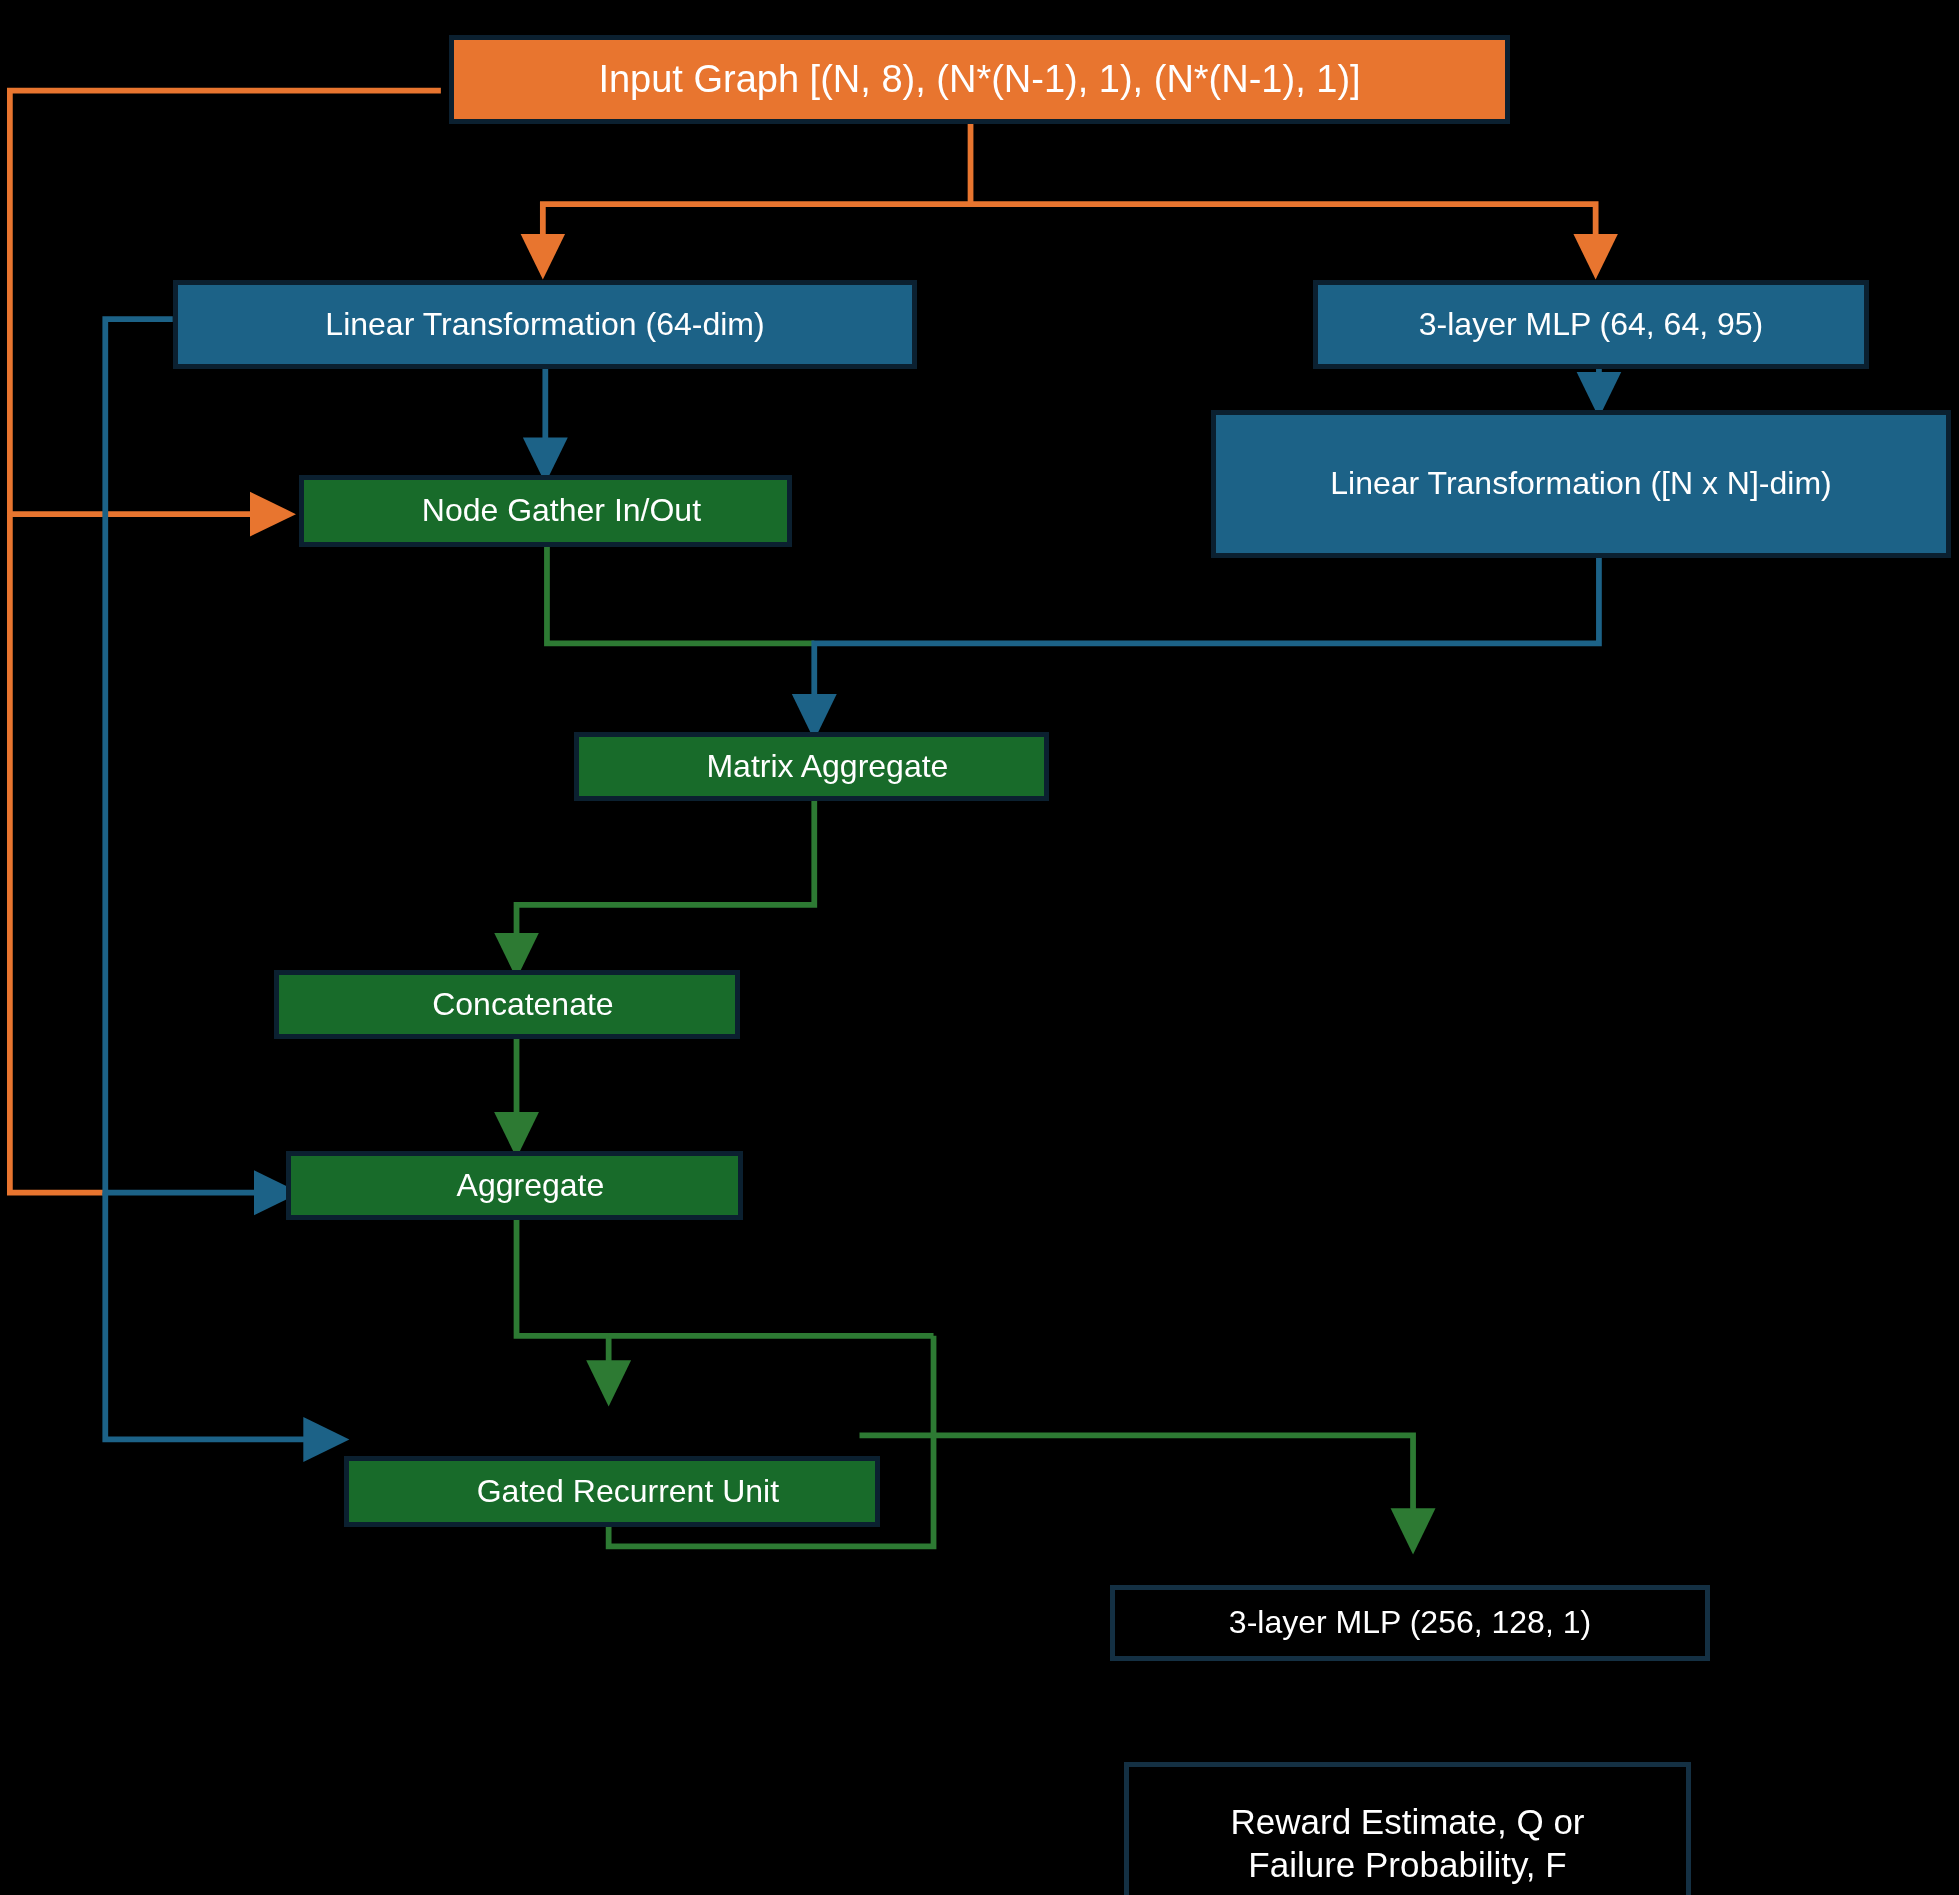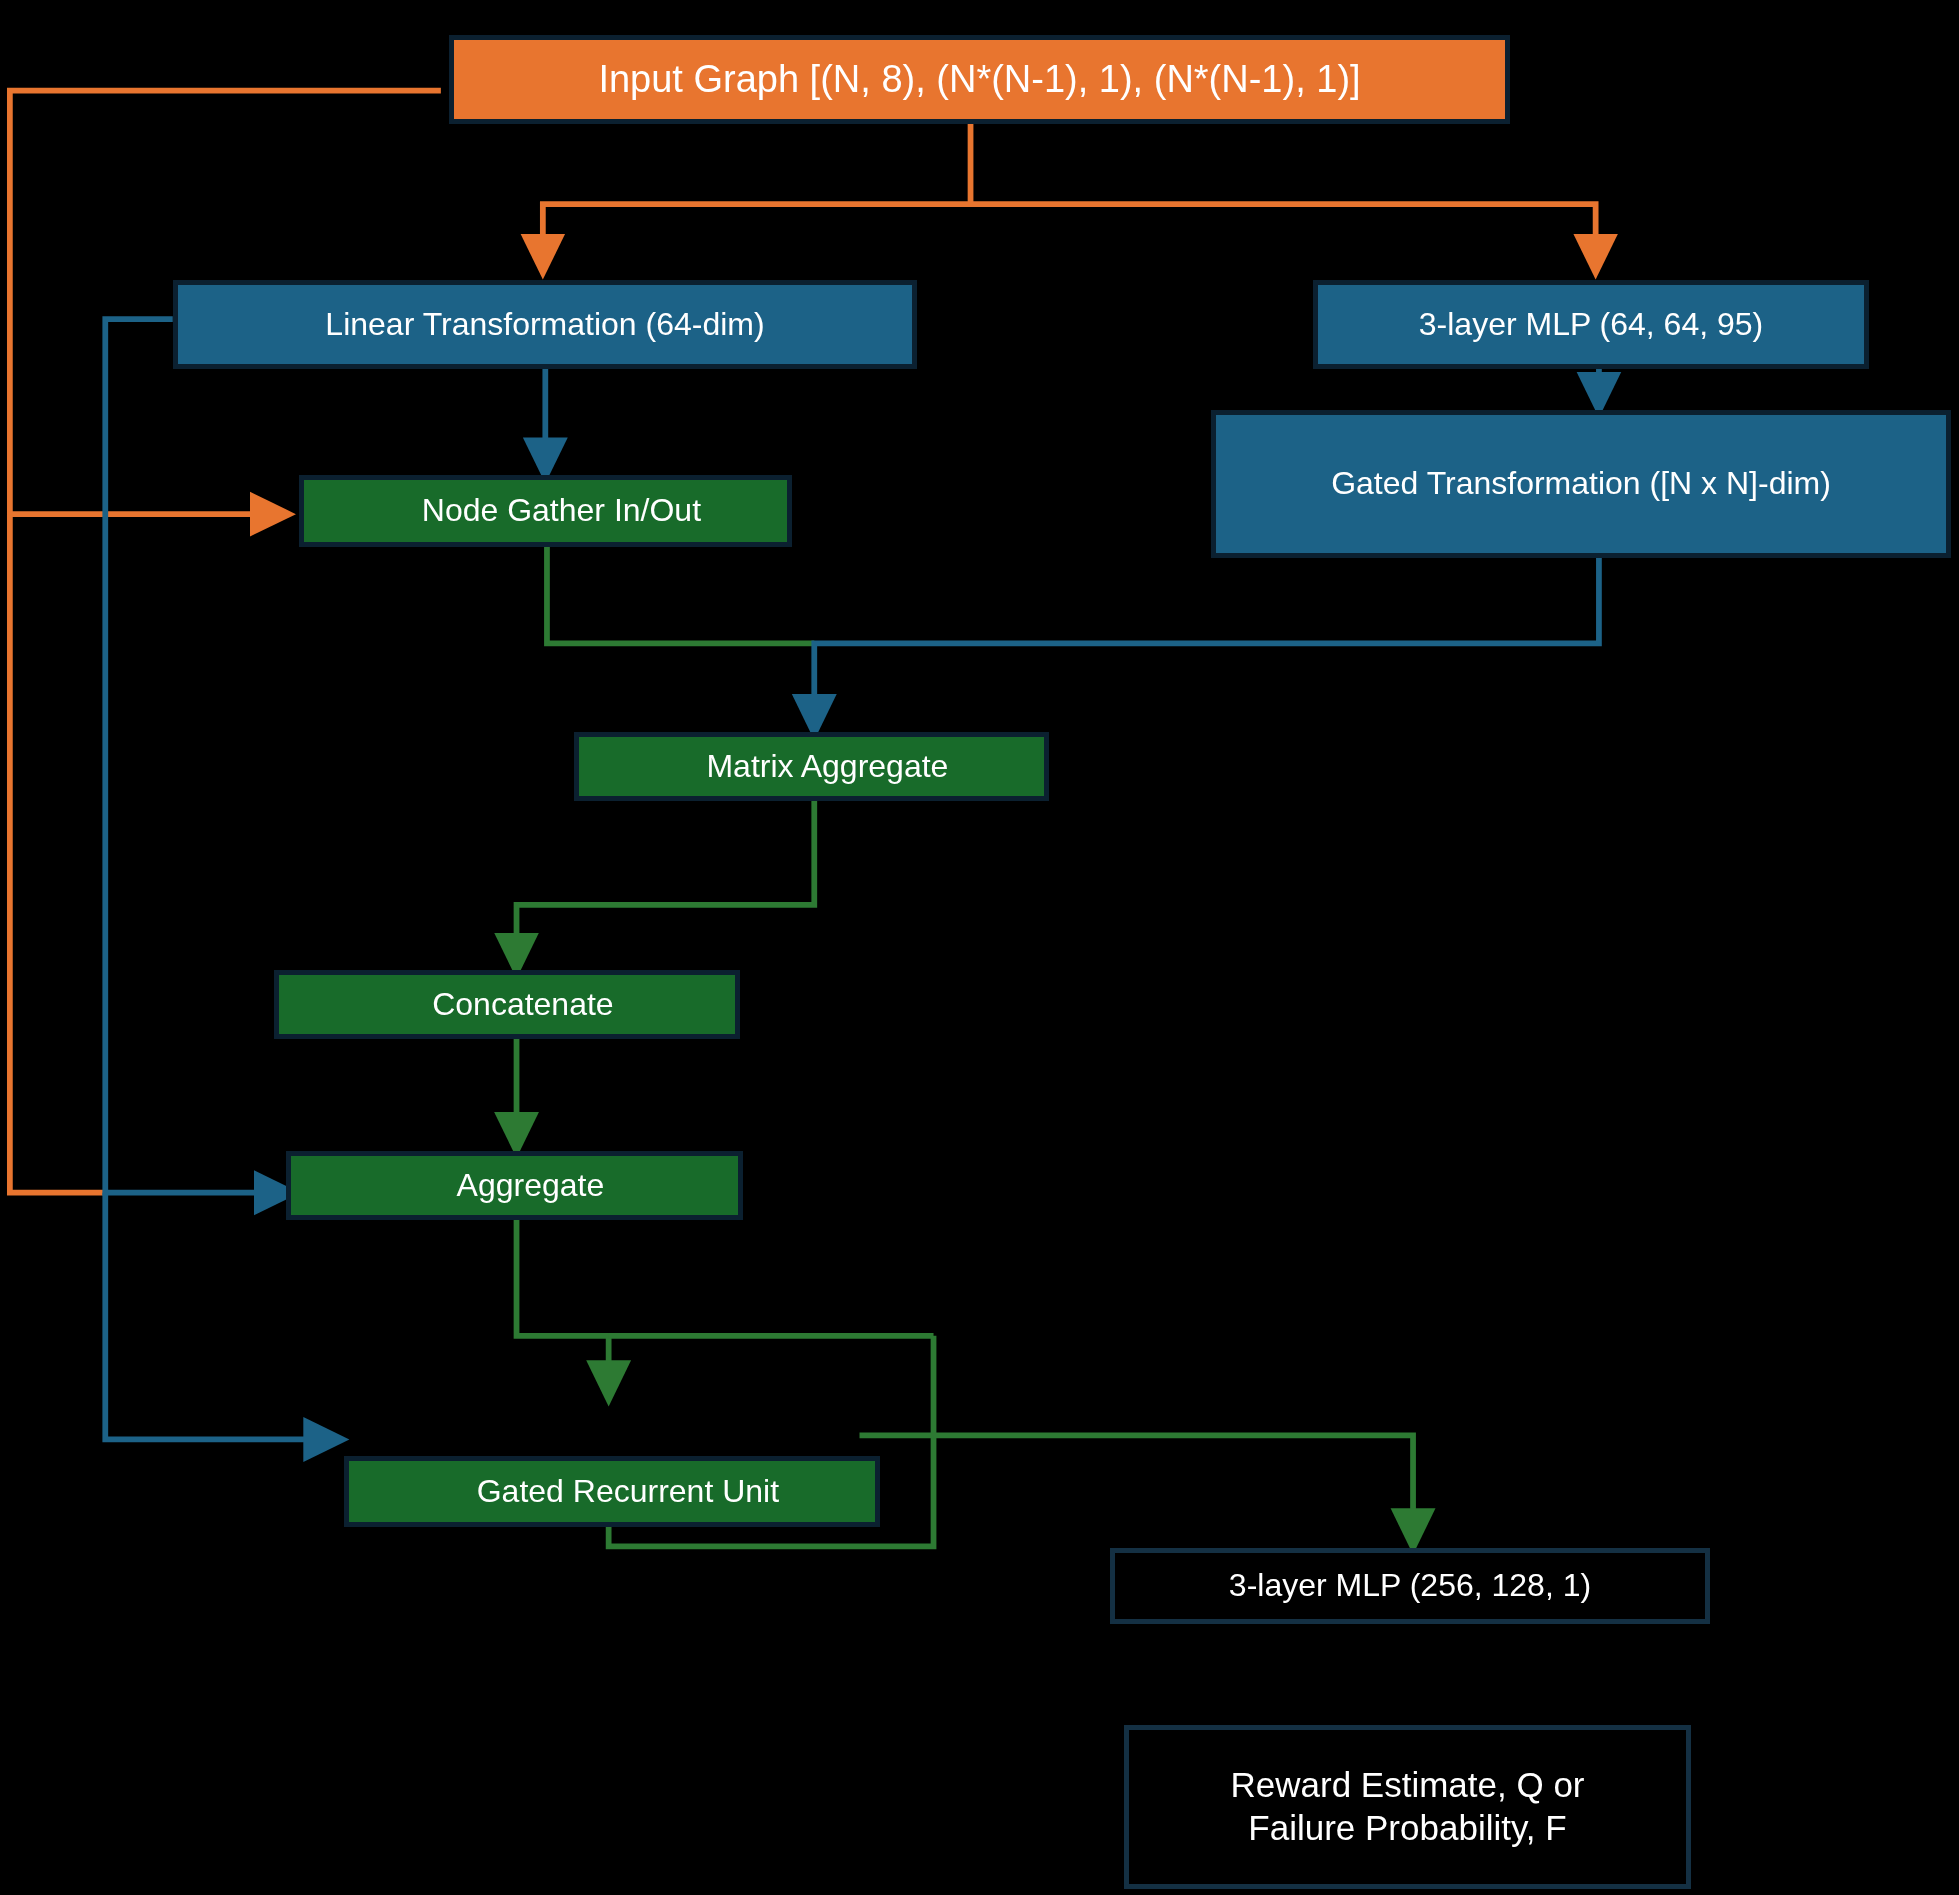--- a/index.html
+++ b/index.html
@@ -116,7 +116,7 @@
   </div>
 
   <div class="node blue t-mid" style="left:1211px; top:410px; width:740px; height:148px;">
-    <span>Gated Transformation ([N x N]-dim)</span>
+    <span>Linear Transformation ([N x N]-dim)</span>
   </div>
 
   <div class="node green t-mid" style="left:574px; top:732px; width:475px; height:69px;">

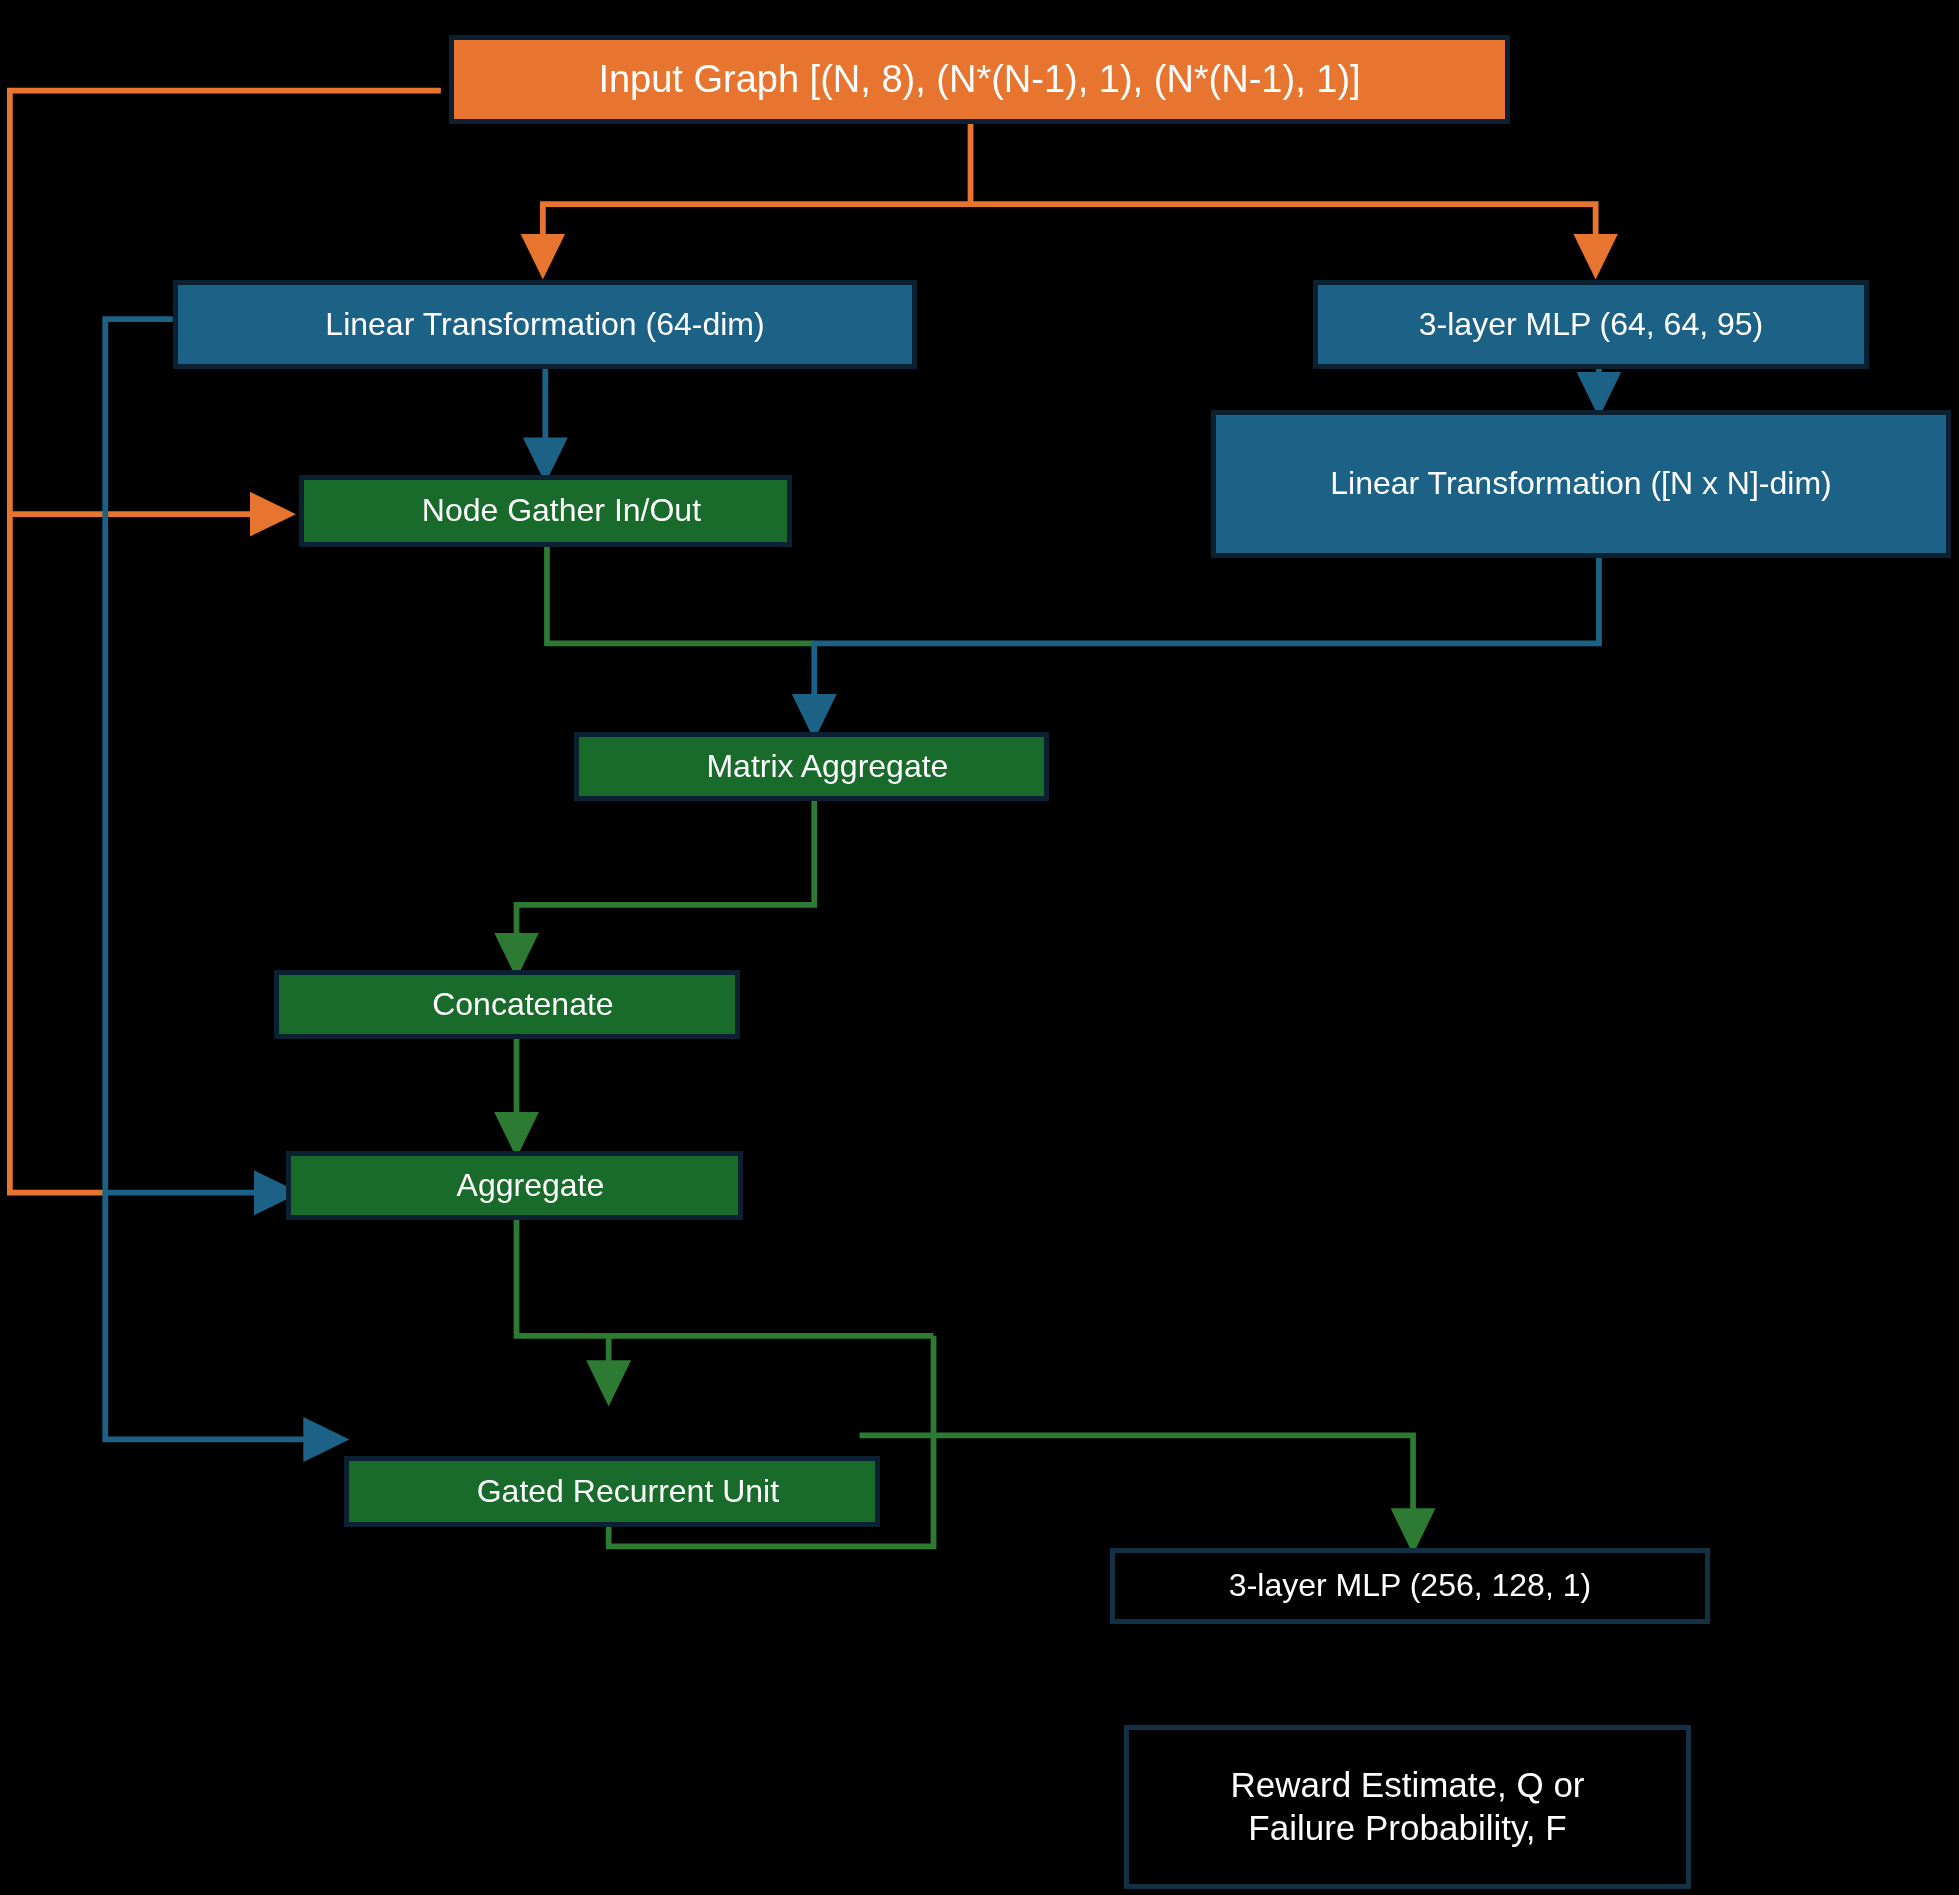--- a/index.html
+++ b/index.html
@@ -41,7 +41,7 @@
   .node.orange { background: #e8752f; margin-left: 8px; }
   .node.blue   { background: #1c6287; }
   .node.green  { background: #186b2a; padding-left: 40px; }
-  .node.hollow { background: #000000; border-color: #143043; }
+  .node.hollow { background: #000000; border-color: #143043; margin-top: 37px; }
   .t-big   { font-size: 38px; }
   .t-mid   { font-size: 32px; }
   .t-sm    { font-size: 35px; }

